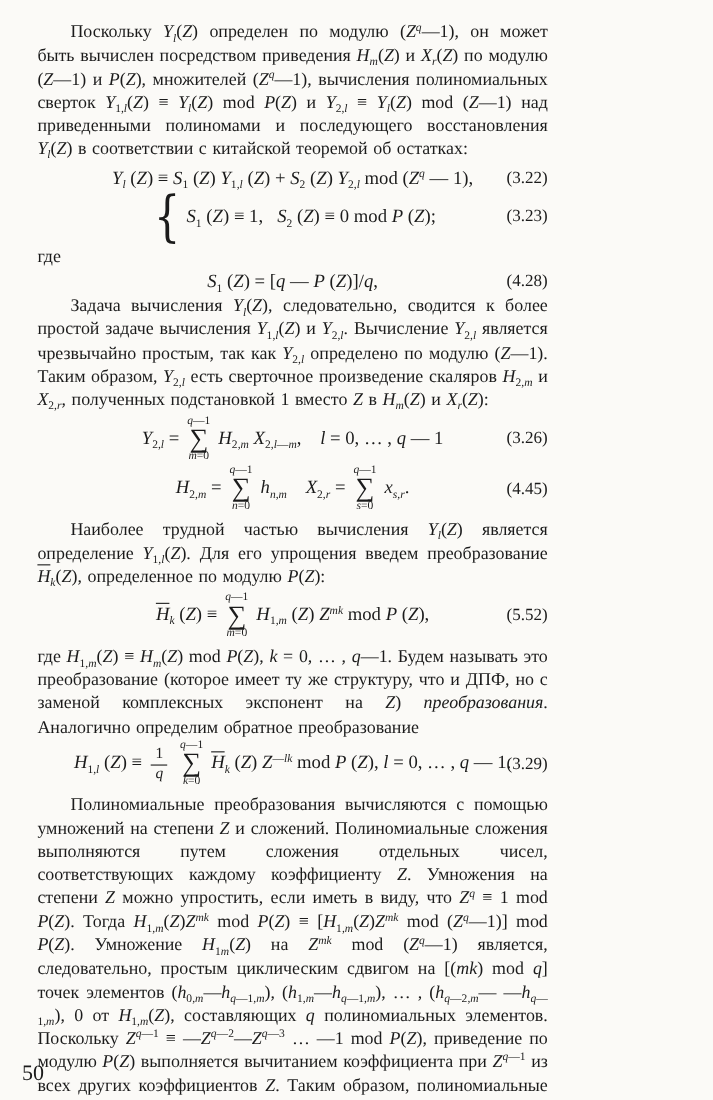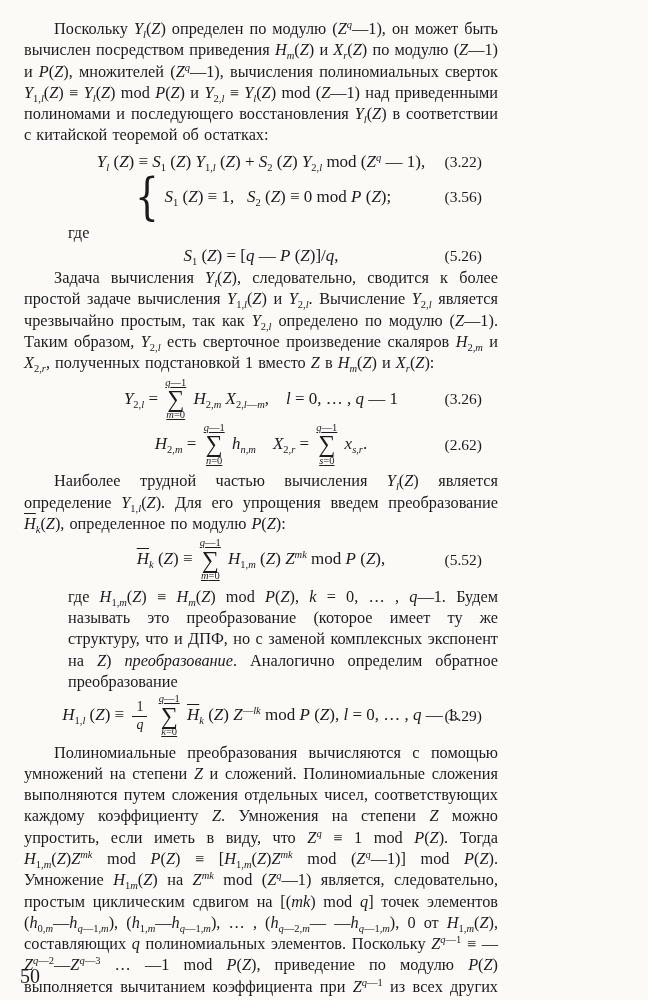--- a/index.html
+++ b/index.html
@@ -8,7 +8,7 @@
     background:#fbfaf7;color:#1b1b1b;
     font-family:"Liberation Serif", serif;
   }
-  .page{box-sizing:border-box;width:528px;height:1000px;padding:18px 30px 0 24px;position:relative;}
+  .page{box-sizing:border-box;width:528px;height:1000px;padding:18px 30px 0 34px;position:relative;}
   p.text{
     margin:0;font-size:16.3px;line-height:21.3px;text-align:justify;
     text-indent:30px;word-spacing:1px;

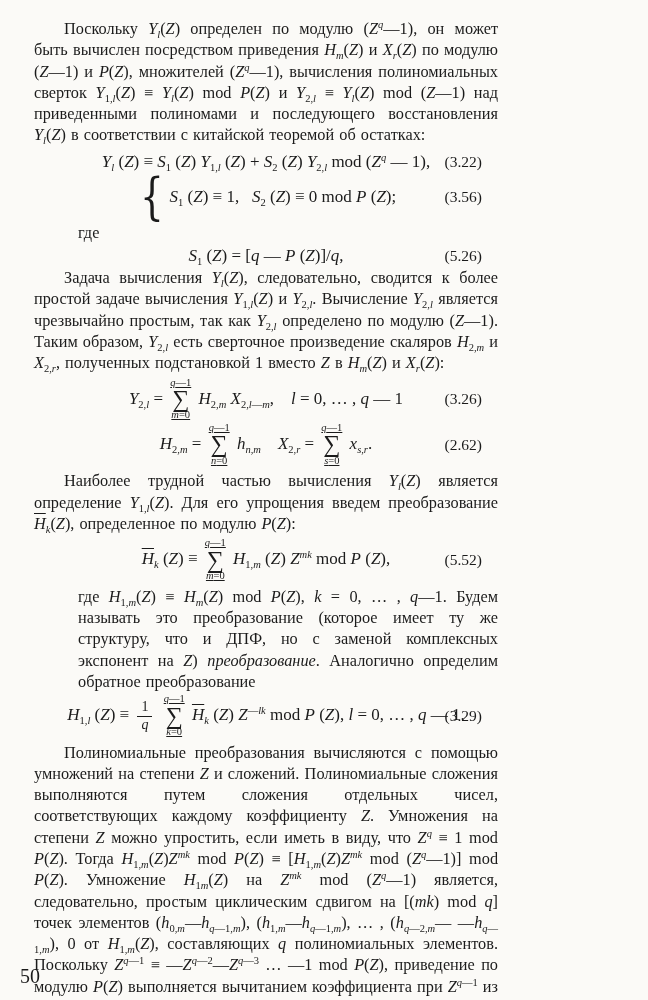--- a/index.html
+++ b/index.html
@@ -16,7 +16,7 @@
   p.noindent{text-indent:0;margin-left:44px;}
   .eq{position:relative;display:flex;align-items:center;justify-content:center;font-size:17px;}
   .eq .body{text-align:center;white-space:nowrap;}
-  .eq .eqnum{position:absolute;right:16px;top:50%;transform:translateY(-50%);font-size:15.5px;}
+  .eq .eqnum{position:absolute;right:0;top:50%;transform:translateY(-50%);font-size:15.5px;}
   sub{font-size:10.5px;vertical-align:-4px;line-height:0;}
   sup{font-size:10.5px;vertical-align:6px;line-height:0;}
   .m-322{margin:6px 0 3px;}

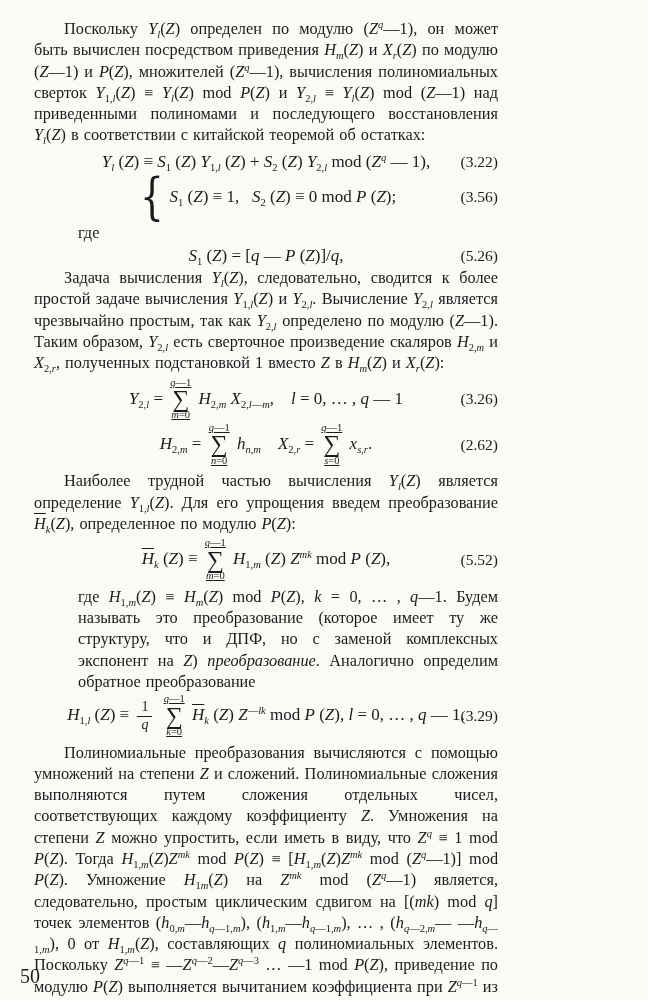--- a/index.html
+++ b/index.html
@@ -59,7 +59,7 @@
         <span><i>S</i><sub>1</sub> (<i>Z</i>) ≡ 1,&nbsp;&nbsp; <i>S</i><sub>2</sub> (<i>Z</i>) ≡ 0 mod <i>P</i> (<i>Z</i>);</span>
       </span>
     </span>
-    <span class="eqnum">(3.56)</span>
+    <span class="eqnum">(3.23)</span>
   </div>
 
   <p class="text noindent gde">где</p>

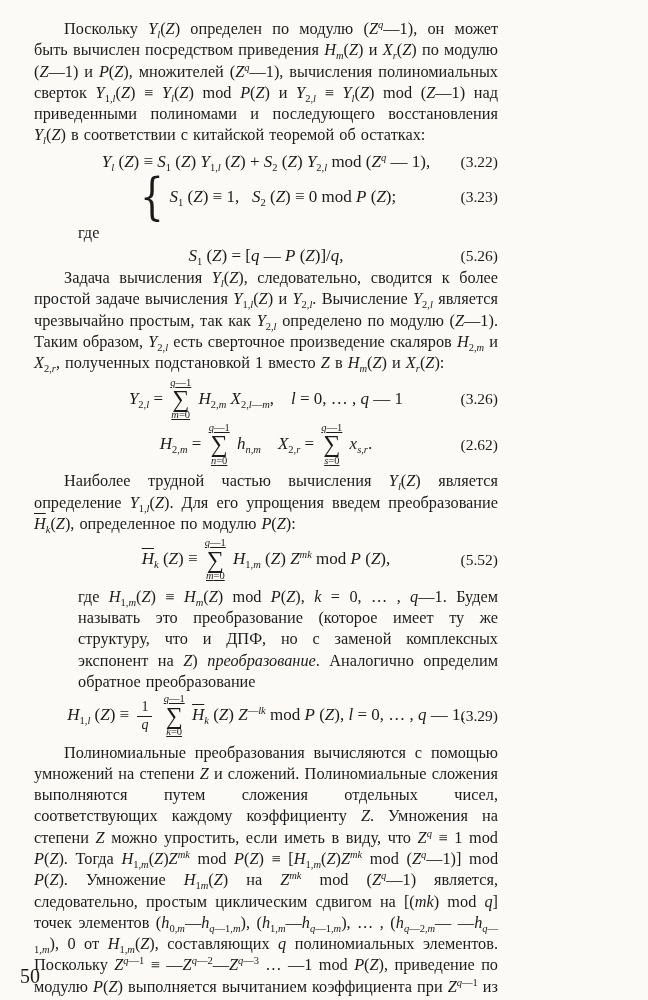--- a/index.html
+++ b/index.html
@@ -13,7 +13,7 @@
     margin:0;font-size:16.3px;line-height:21.3px;text-align:justify;
     text-indent:30px;word-spacing:1px;
   }
-  p.noindent{text-indent:0;margin-left:44px;}
+  p.noindent{text-indent:0;}
   .eq{position:relative;display:flex;align-items:center;justify-content:center;font-size:17px;}
   .eq .body{text-align:center;white-space:nowrap;}
   .eq .eqnum{position:absolute;right:0;top:50%;transform:translateY(-50%);font-size:15.5px;}

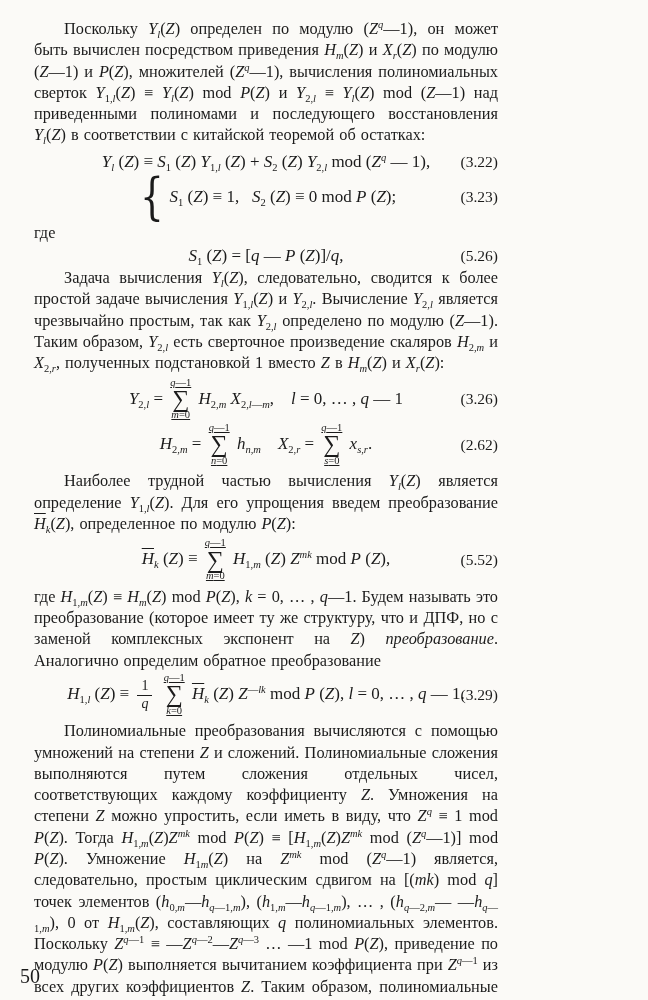--- a/index.html
+++ b/index.html
@@ -66,7 +66,7 @@
 
   <div class="eq m-324">
     <span class="body"><i>S</i><sub>1</sub> (<i>Z</i>) = [<i>q</i> — <i>P</i> (<i>Z</i>)]/<i>q</i>,</span>
-    <span class="eqnum">(5.26)</span>
+    <span class="eqnum">(4.28)</span>
   </div>
 
 

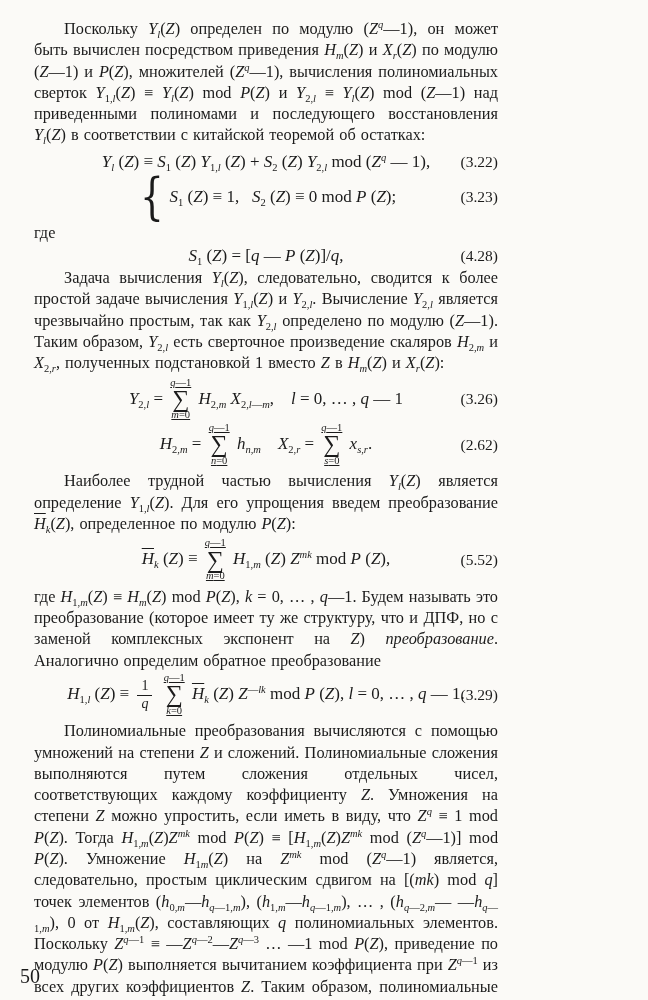--- a/index.html
+++ b/index.html
@@ -28,7 +28,7 @@
   .m-328{margin:4px 0;}
   .m-329{margin:2px 0 4px;}
   .sum{display:inline-flex;flex-direction:column;align-items:center;vertical-align:middle;line-height:1;margin:0 3px;}
-  .sum .lim{font-size:10.5px;line-height:1;text-decoration:underline;}
+  .sum .lim{font-size:10.5px;line-height:1;}
   .sum .sig{font-size:24px;line-height:.85;padding:1px 0;}
   .frac{display:inline-flex;flex-direction:column;align-items:center;vertical-align:middle;margin:0 4px;line-height:1;font-size:14px;}
   .frac .num{padding:0 4px 1px;}

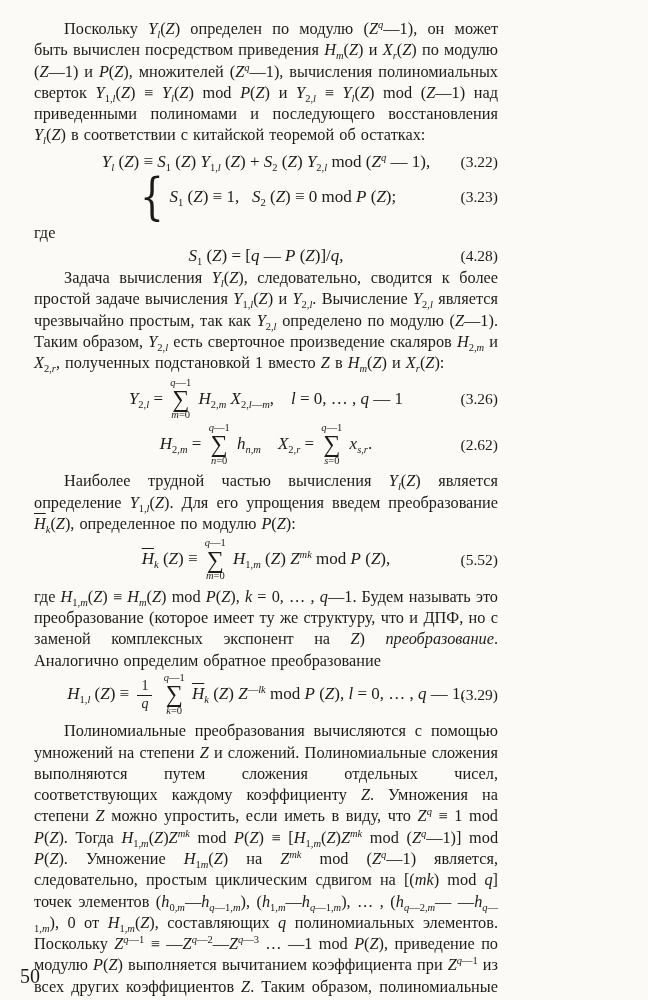--- a/index.html
+++ b/index.html
@@ -91,7 +91,7 @@
           <span class="sig">∑</span>
           <span class="lim"><i>s</i>=0</span>
         </span> <i>x</i><sub><i>s</i>,<i>r</i></sub>.</span>
-    <span class="eqnum">(2.62)</span>
+    <span class="eqnum">(4.45)</span>
   </div>
 
   <p class="text">Наиболее трудной частью вычисления <i>Y<sub>l</sub></i>(<i>Z</i>) является определение <i>Y</i><sub>1,<i>l</i></sub>(<i>Z</i>). Для его упрощения введем преобразование <span class="ovl"><i>H</i></span><sub><i>k</i></sub>(<i>Z</i>), определенное по модулю <i>P</i>(<i>Z</i>):</p>

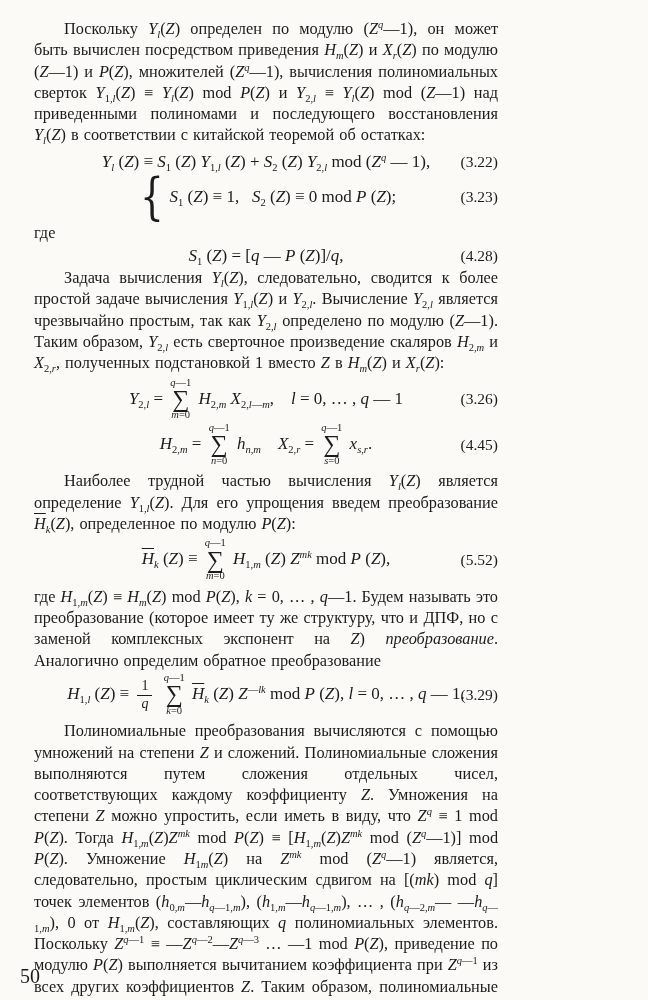--- a/index.html
+++ b/index.html
@@ -105,7 +105,7 @@
     <span class="eqnum">(5.52)</span>
   </div>
 
-  <p class="text noindent">где <i>H</i><sub>1,<i>m</i></sub>(<i>Z</i>) ≡ <i>H<sub>m</sub></i>(<i>Z</i>) mod <i>P</i>(<i>Z</i>), <i>k</i> = 0, … , <i>q</i>—1. Будем называть это преобразование (которое имеет ту же структуру, что и ДПФ, но с заменой комплексных экспонент на <i>Z</i>) <i>преобразование</i>. Аналогично определим обратное преобразование</p>
+  <p class="text noindent">где <i>H</i><sub>1,<i>m</i></sub>(<i>Z</i>) ≡ <i>H<sub>m</sub></i>(<i>Z</i>) mod <i>P</i>(<i>Z</i>), <i>k</i> = 0, … , <i>q</i>—1. Будем называть это преобразование (которое имеет ту же структуру, что и ДПФ, но с заменой комплексных экспонент на <i>Z</i>) <i>преобразования</i>. Аналогично определим обратное преобразование</p>
 
   <div class="eq m-329">
     <span class="body"><i>H</i><sub>1,<i>l</i></sub> (<i>Z</i>) ≡ <span class="frac">

